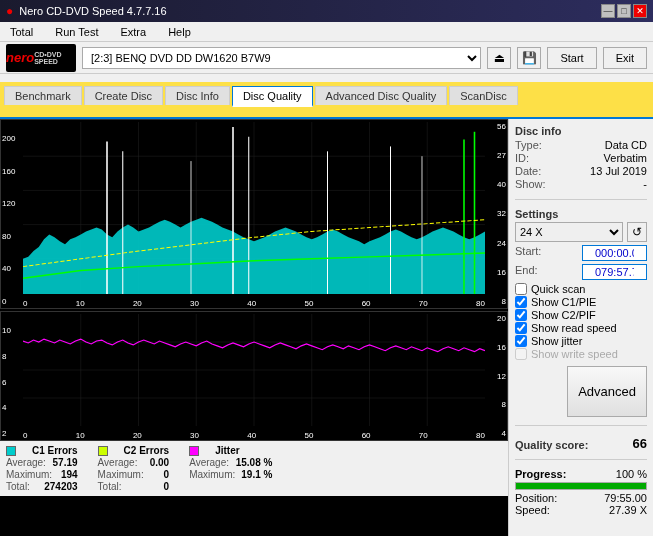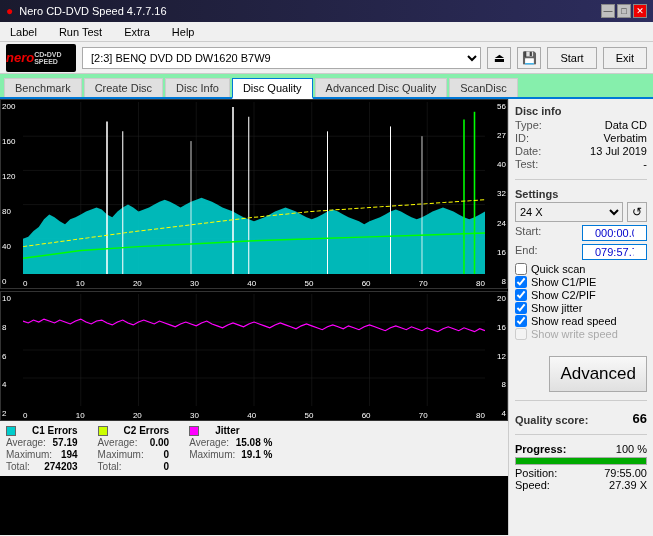--- a/index.html
+++ b/index.html
@@ -282,7 +282,7 @@
 </div>
 
 <div class="menu-bar">
-  <span class="menu-item">Label</span>
+  <span class="menu-item">Total</span>
   <span class="menu-item">Run Test</span>
   <span class="menu-item">Extra</span>
   <span class="menu-item">Help</span>

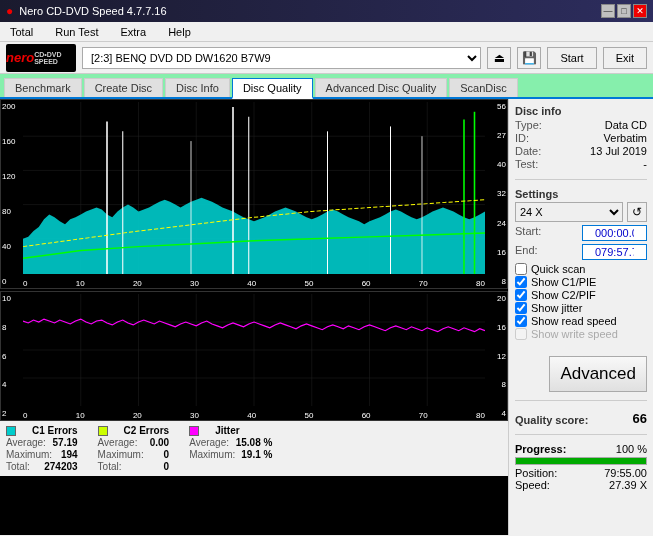--- a/index.html
+++ b/index.html
@@ -72,11 +72,12 @@
 
     
     .tabs {
-      background: #86efac;
-      display: flex;
-      padding: 4px 4px 0;
+      background: #fde047;
+      display: flex;
+      padding: 4px 4px 12px;
       gap: 2px;
       border-bottom: 2px solid #0078d7;
+      margin-top: 8px;
     }
     .tab {
       padding: 3px 10px;

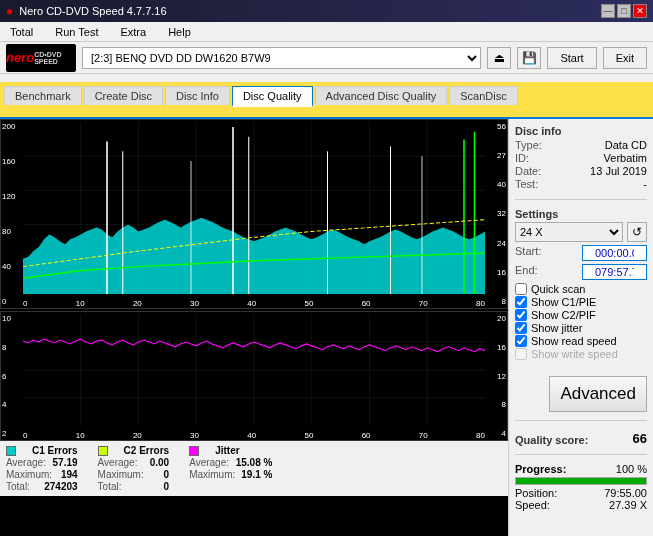--- a/index.html
+++ b/index.html
@@ -241,7 +241,7 @@
     }
     .chart-y-labels-left {
       position: absolute;
-      left: 0; top: 0; bottom: 0;
+      left: 0; top: 12px; bottom: 0;
       width: 20px;
       display: flex;
       flex-direction: column;

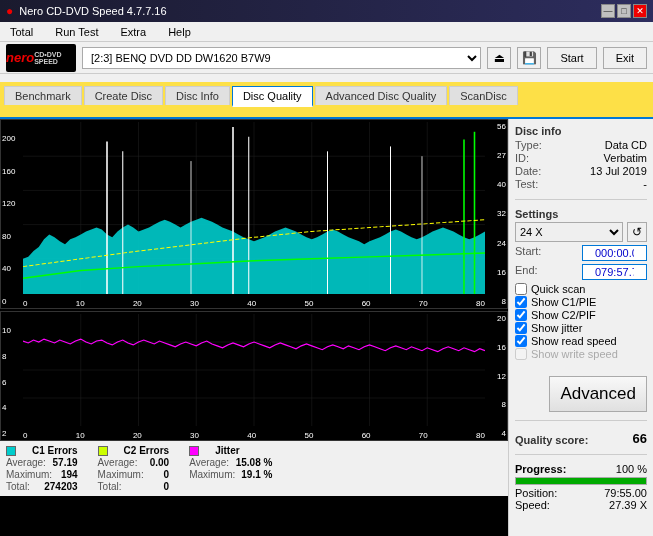--- a/index.html
+++ b/index.html
@@ -518,7 +518,7 @@
         <span class="panel-value">13 Jul 2019</span>
       </div>
       <div class="panel-row">
-        <span class="panel-label">Test:</span>
+        <span class="panel-label">Show:</span>
         <span class="panel-value">-</span>
       </div>
     </div>

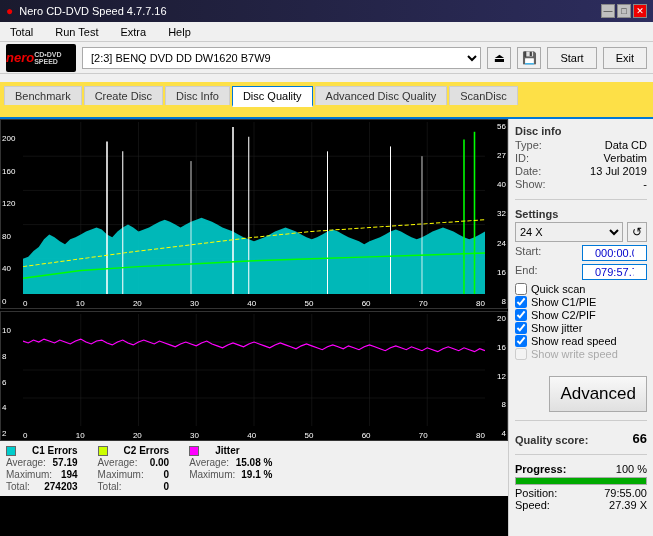--- a/index.html
+++ b/index.html
@@ -556,11 +556,11 @@
       </div>
       <div class="checkbox-row">
         <input type="checkbox" checked="" style="">
-        <span>Show jitter</span>
+        <span>Show read speed</span>
       </div>
       <div class="checkbox-row">
         <input type="checkbox" checked="" style="">
-        <span>Show read speed</span>
+        <span>Show jitter</span>
       </div>
       <div class="checkbox-row">
         <input type="checkbox" disabled="" style="">

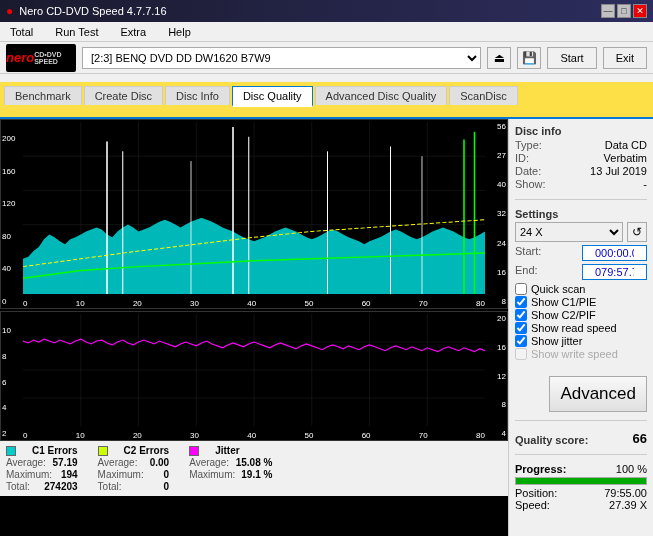--- a/index.html
+++ b/index.html
@@ -199,11 +199,11 @@
     .advanced-btn {
       background: linear-gradient(to bottom, #f8f8f8, #e0e0e0);
       border: 1px solid #aaa;
-      padding: 7px 10px;
+      padding: 17px 10px;
       cursor: pointer;
-      font-size: 17px;
+      font-size: 13px;
       align-self: flex-end;
-      margin-top: 12px;
+      margin-top: 2px;
     }
     .quality-row {
       display: flex;

